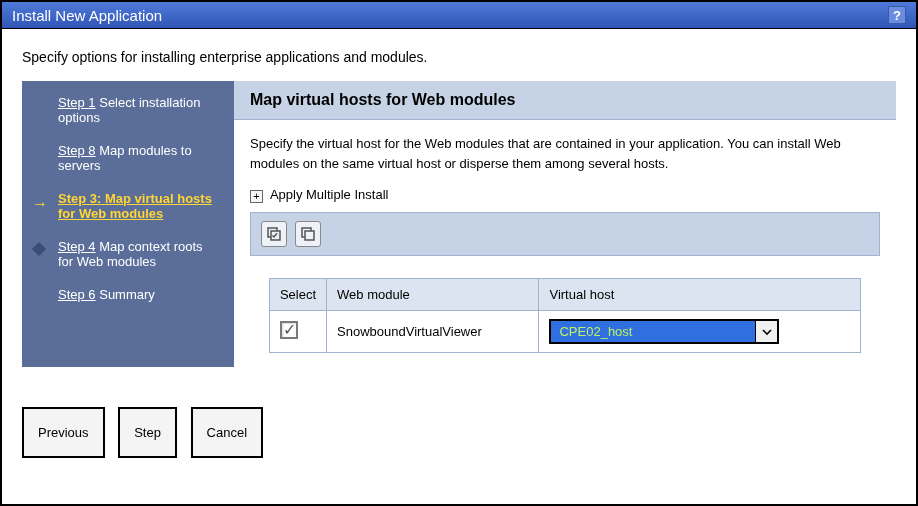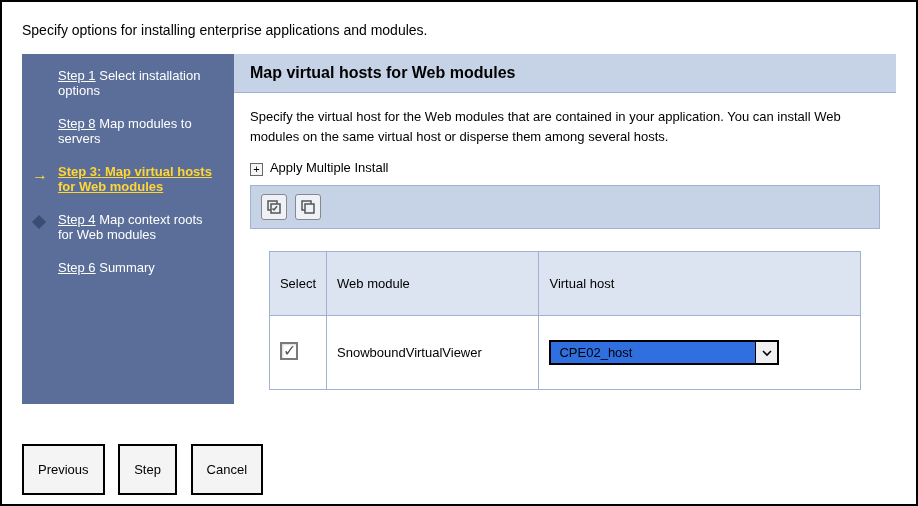--- a/index.html
+++ b/index.html
@@ -213,6 +213,10 @@
 <body>
 
 <div class="outer">
+  <div class="titlebar">
+    <span>Install New Application</span>
+    <span class="help-icon">?</span>
+  </div>
 
   <div class="content">
     <div class="intro">Specify options for installing enterprise applications and modules.</div>

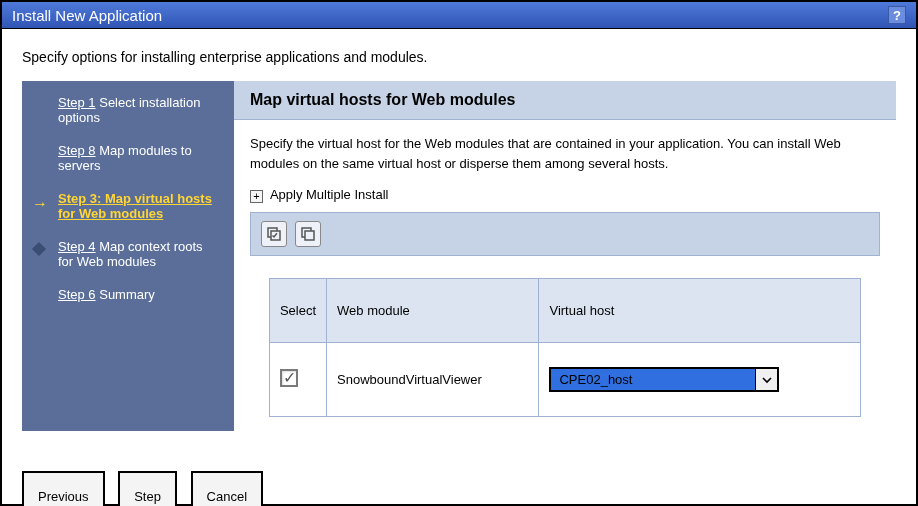--- a/index.html
+++ b/index.html
@@ -146,7 +146,7 @@
   }
   .data-table th, .data-table td {
     border: 1px solid #9fb3d1;
-    padding: 24px 10px;
+    padding: 8px 10px;
     text-align: left;
     font-size: 13px;
     font-weight: normal;

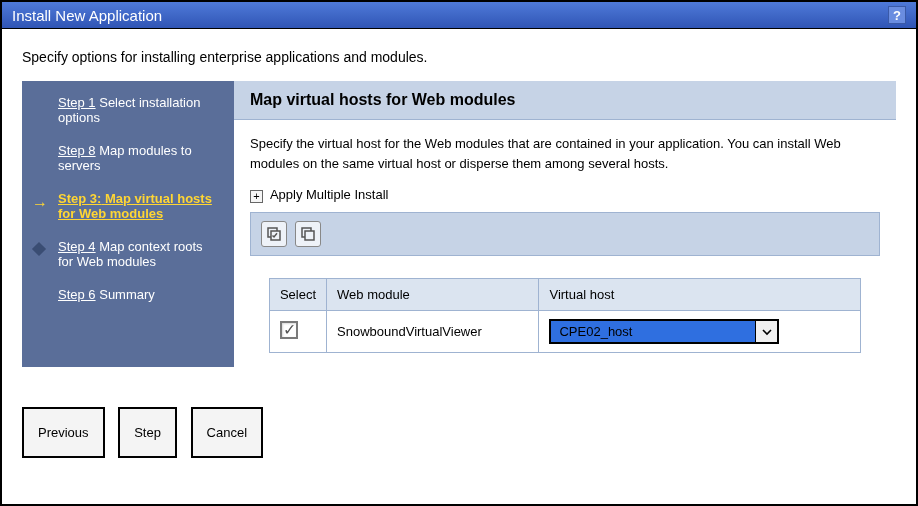--- a/index.html
+++ b/index.html
@@ -183,7 +183,7 @@
   }
   .vh-select .value {
     background: #2f6fe0;
-    color: #000000;
+    color: #bef264;
     padding: 3px 8px;
     flex: 1;
     font-size: 13px;

